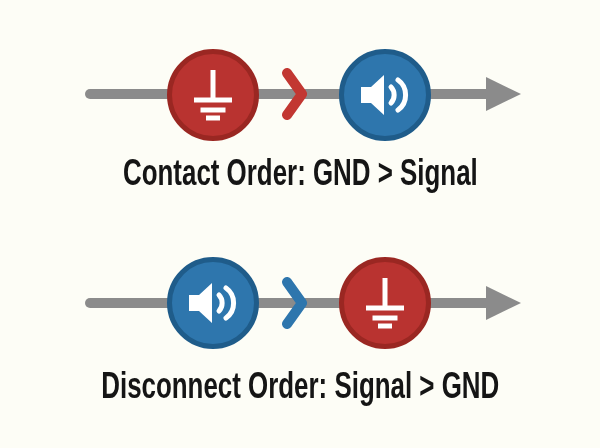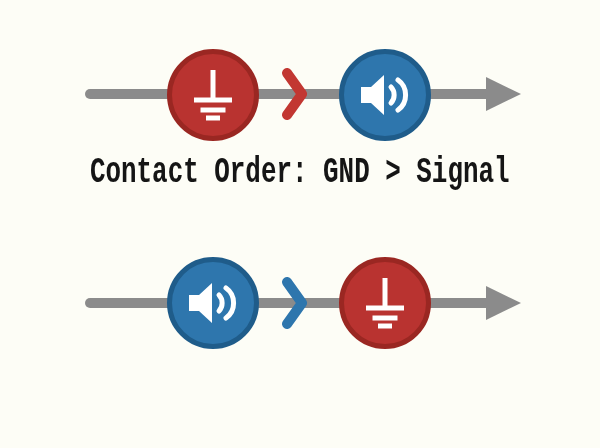--- a/index.html
+++ b/index.html
@@ -13,7 +13,7 @@
     height: 448px;
     background: #fdfdf6;
     overflow: hidden;
-    font-family: Liberation Mono, monospace;
+    font-family: Liberation Sans, sans-serif;
   }
   .flow-svg {
     position: absolute;

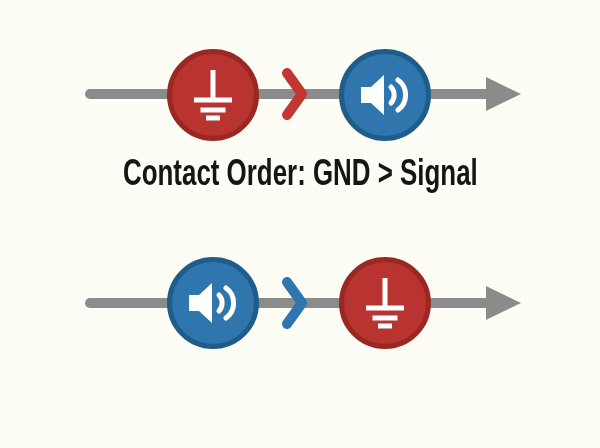--- a/index.html
+++ b/index.html
@@ -140,6 +140,9 @@
     </svg>
   </div>
 
+  <div class="caption row2">
+    <span class="squeeze">Disconnect Order: Signal &gt; GND</span>
+  </div>
 
 </div>
 

